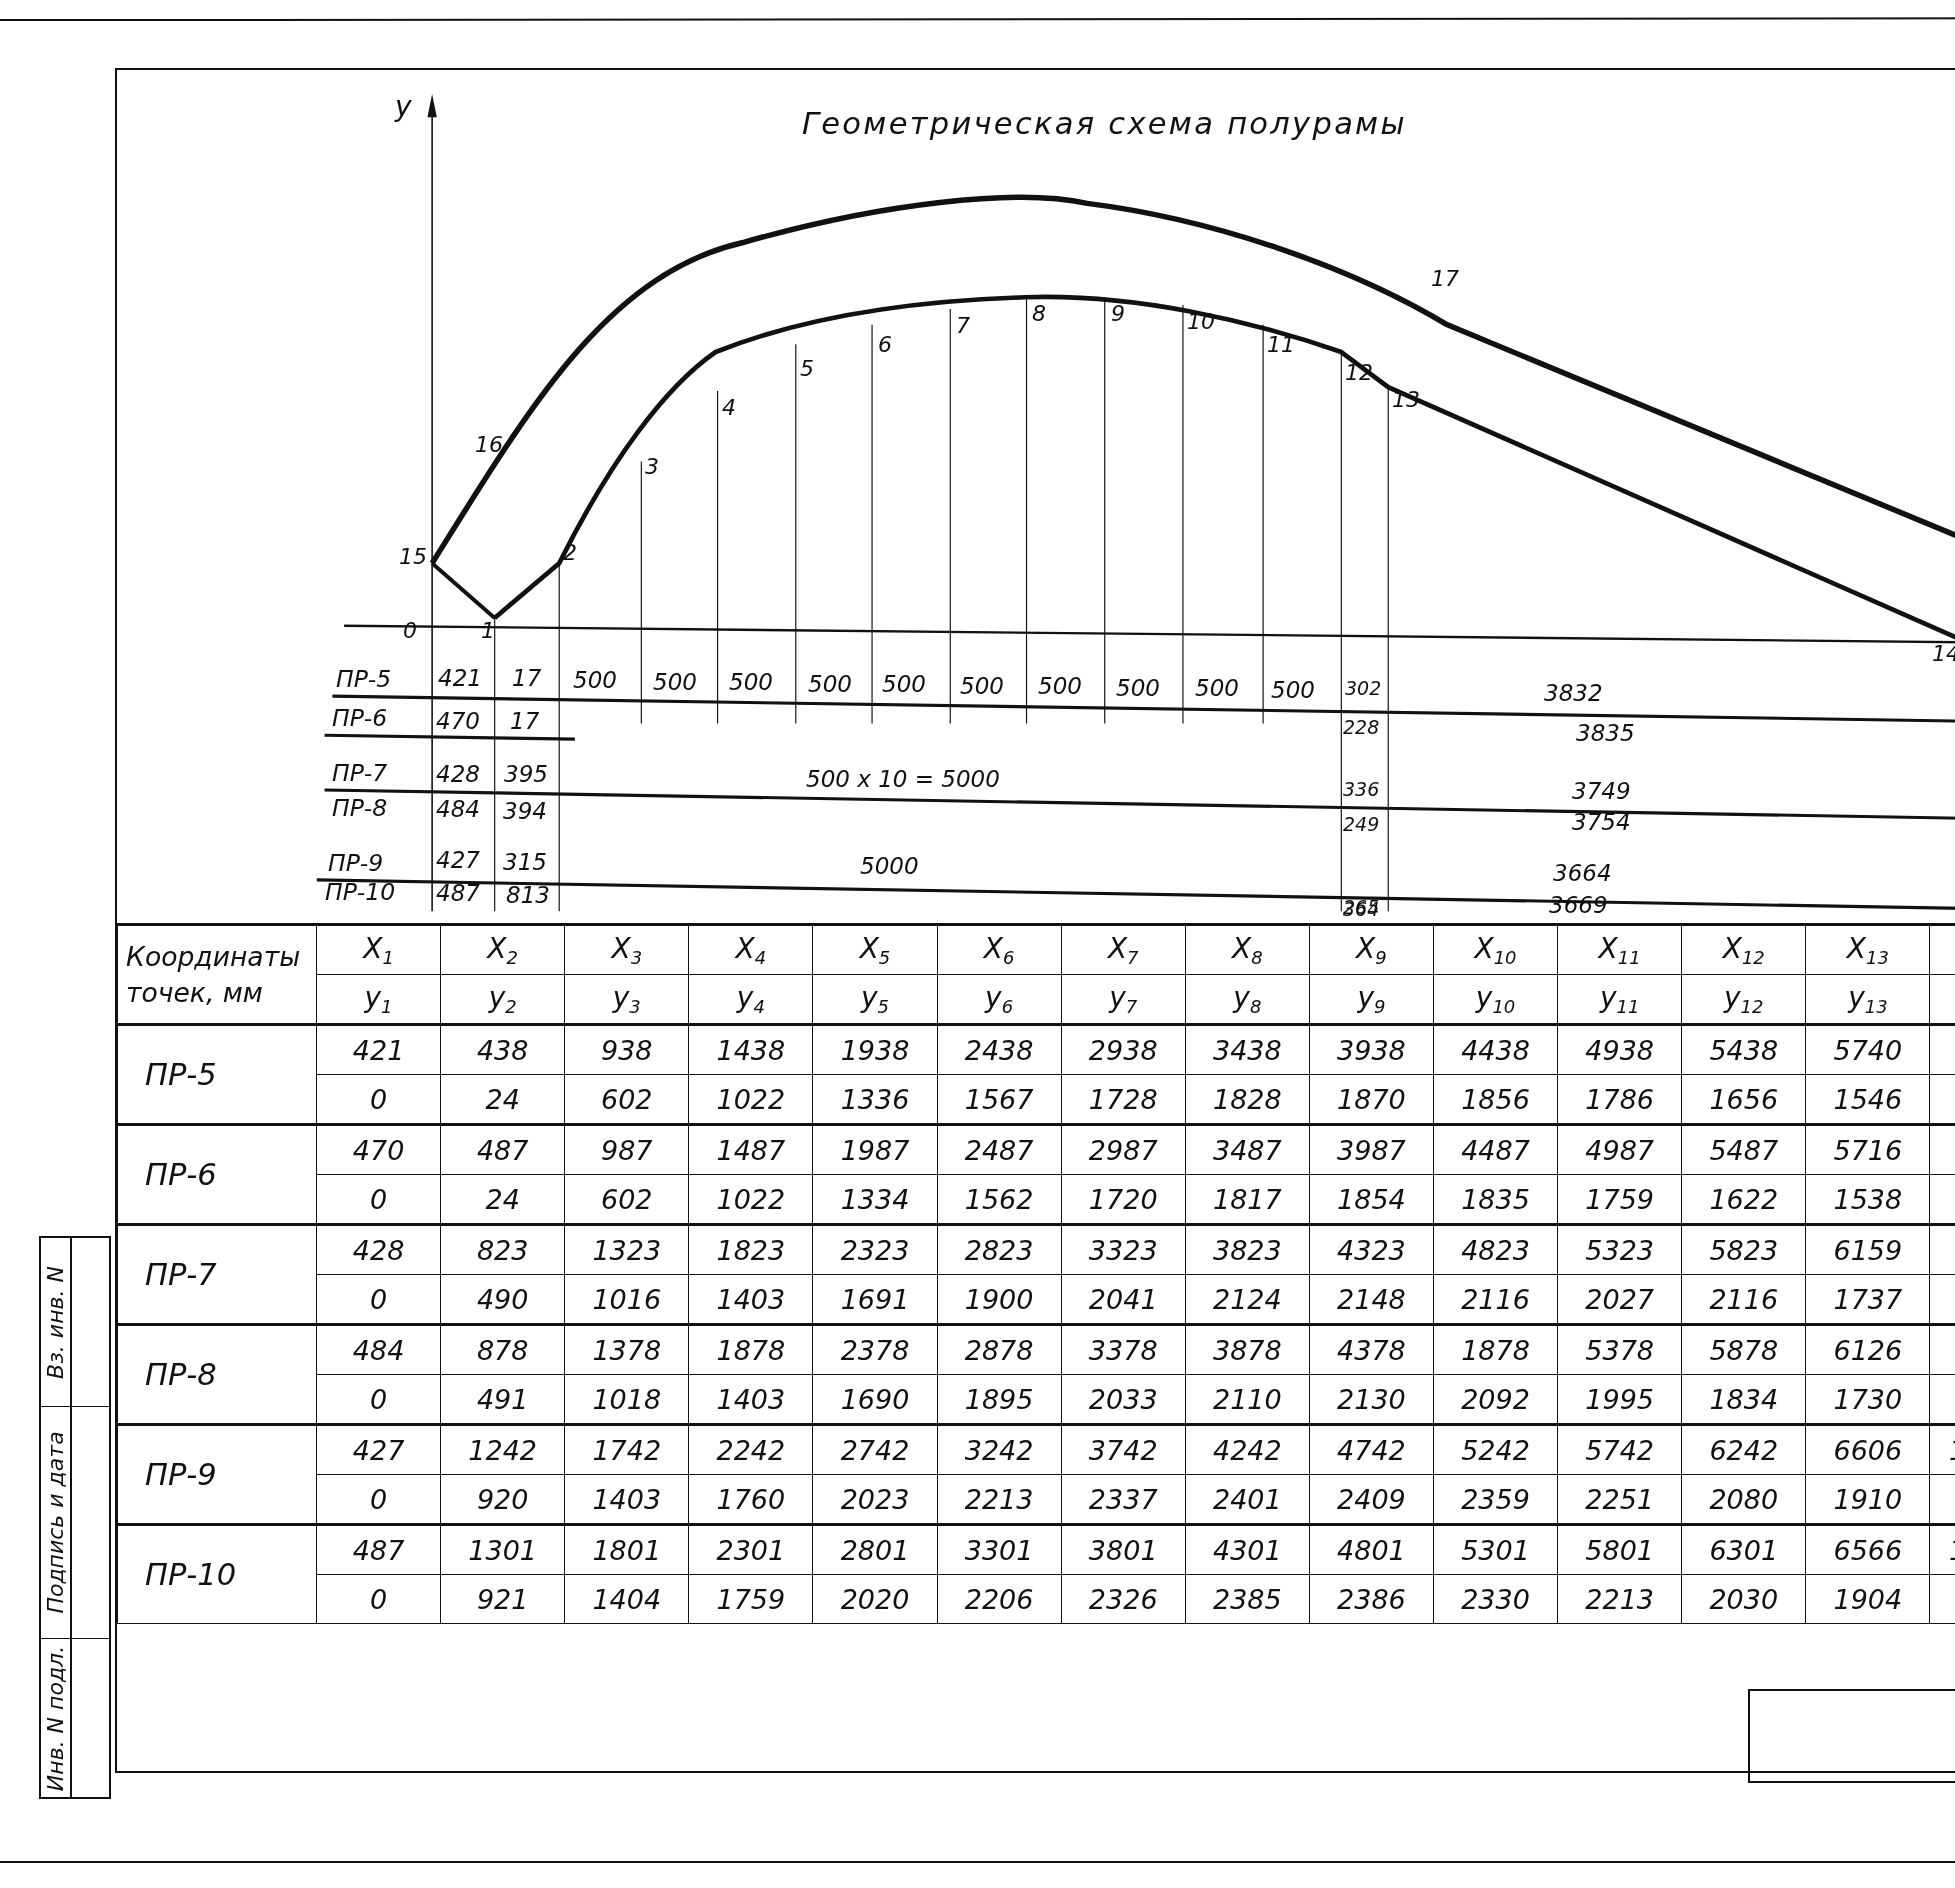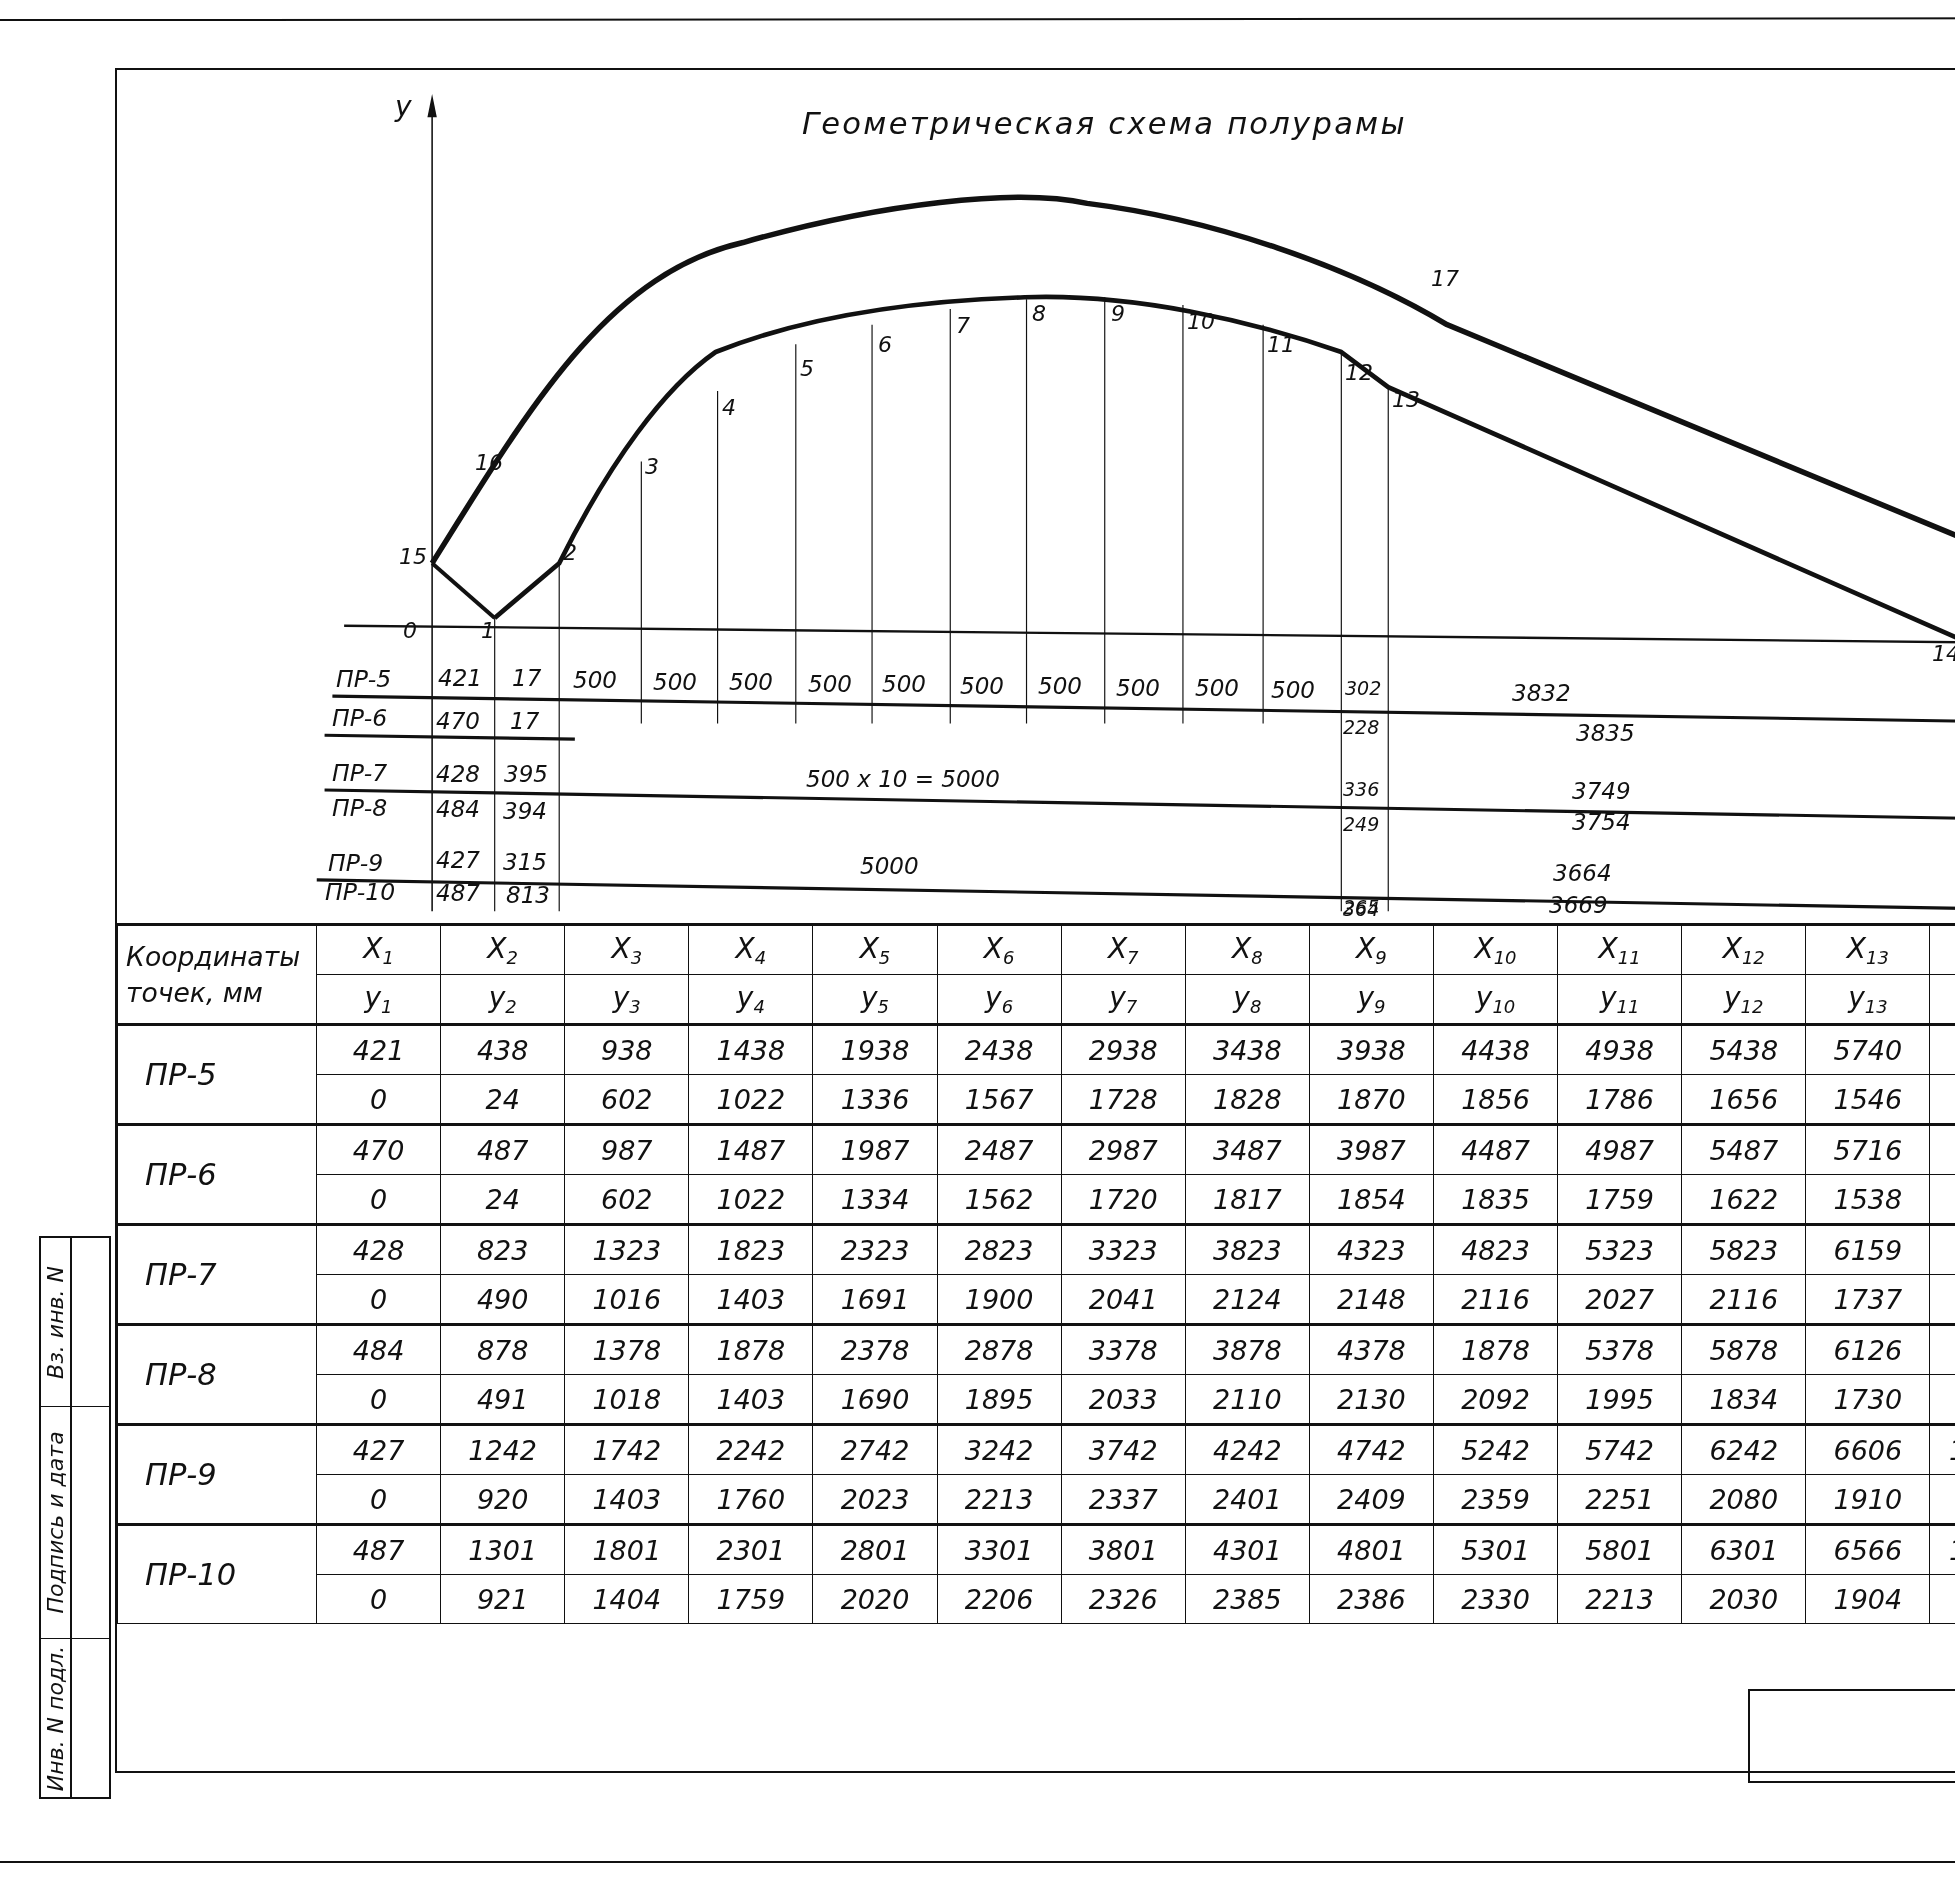--- a/index.html
+++ b/index.html
@@ -105,7 +105,7 @@
 <div class="lbl hand" style="left:1392px;top:387px;">13</div>
 <div class="lbl hand" style="left:1932px;top:641px;">14</div>
 <div class="lbl hand" style="left:399px;top:544px;">15</div>
-<div class="lbl hand" style="left:475px;top:450px;text-align:center;">16</div>
+<div class="lbl hand" style="left:475px;top:432px;text-align:center;">16</div>
 <div class="lbl hand" style="left:1431px;top:266px;">17</div>
 
 <div class="pr hand" style="left:336px;top:665px;">ПР-5</div>

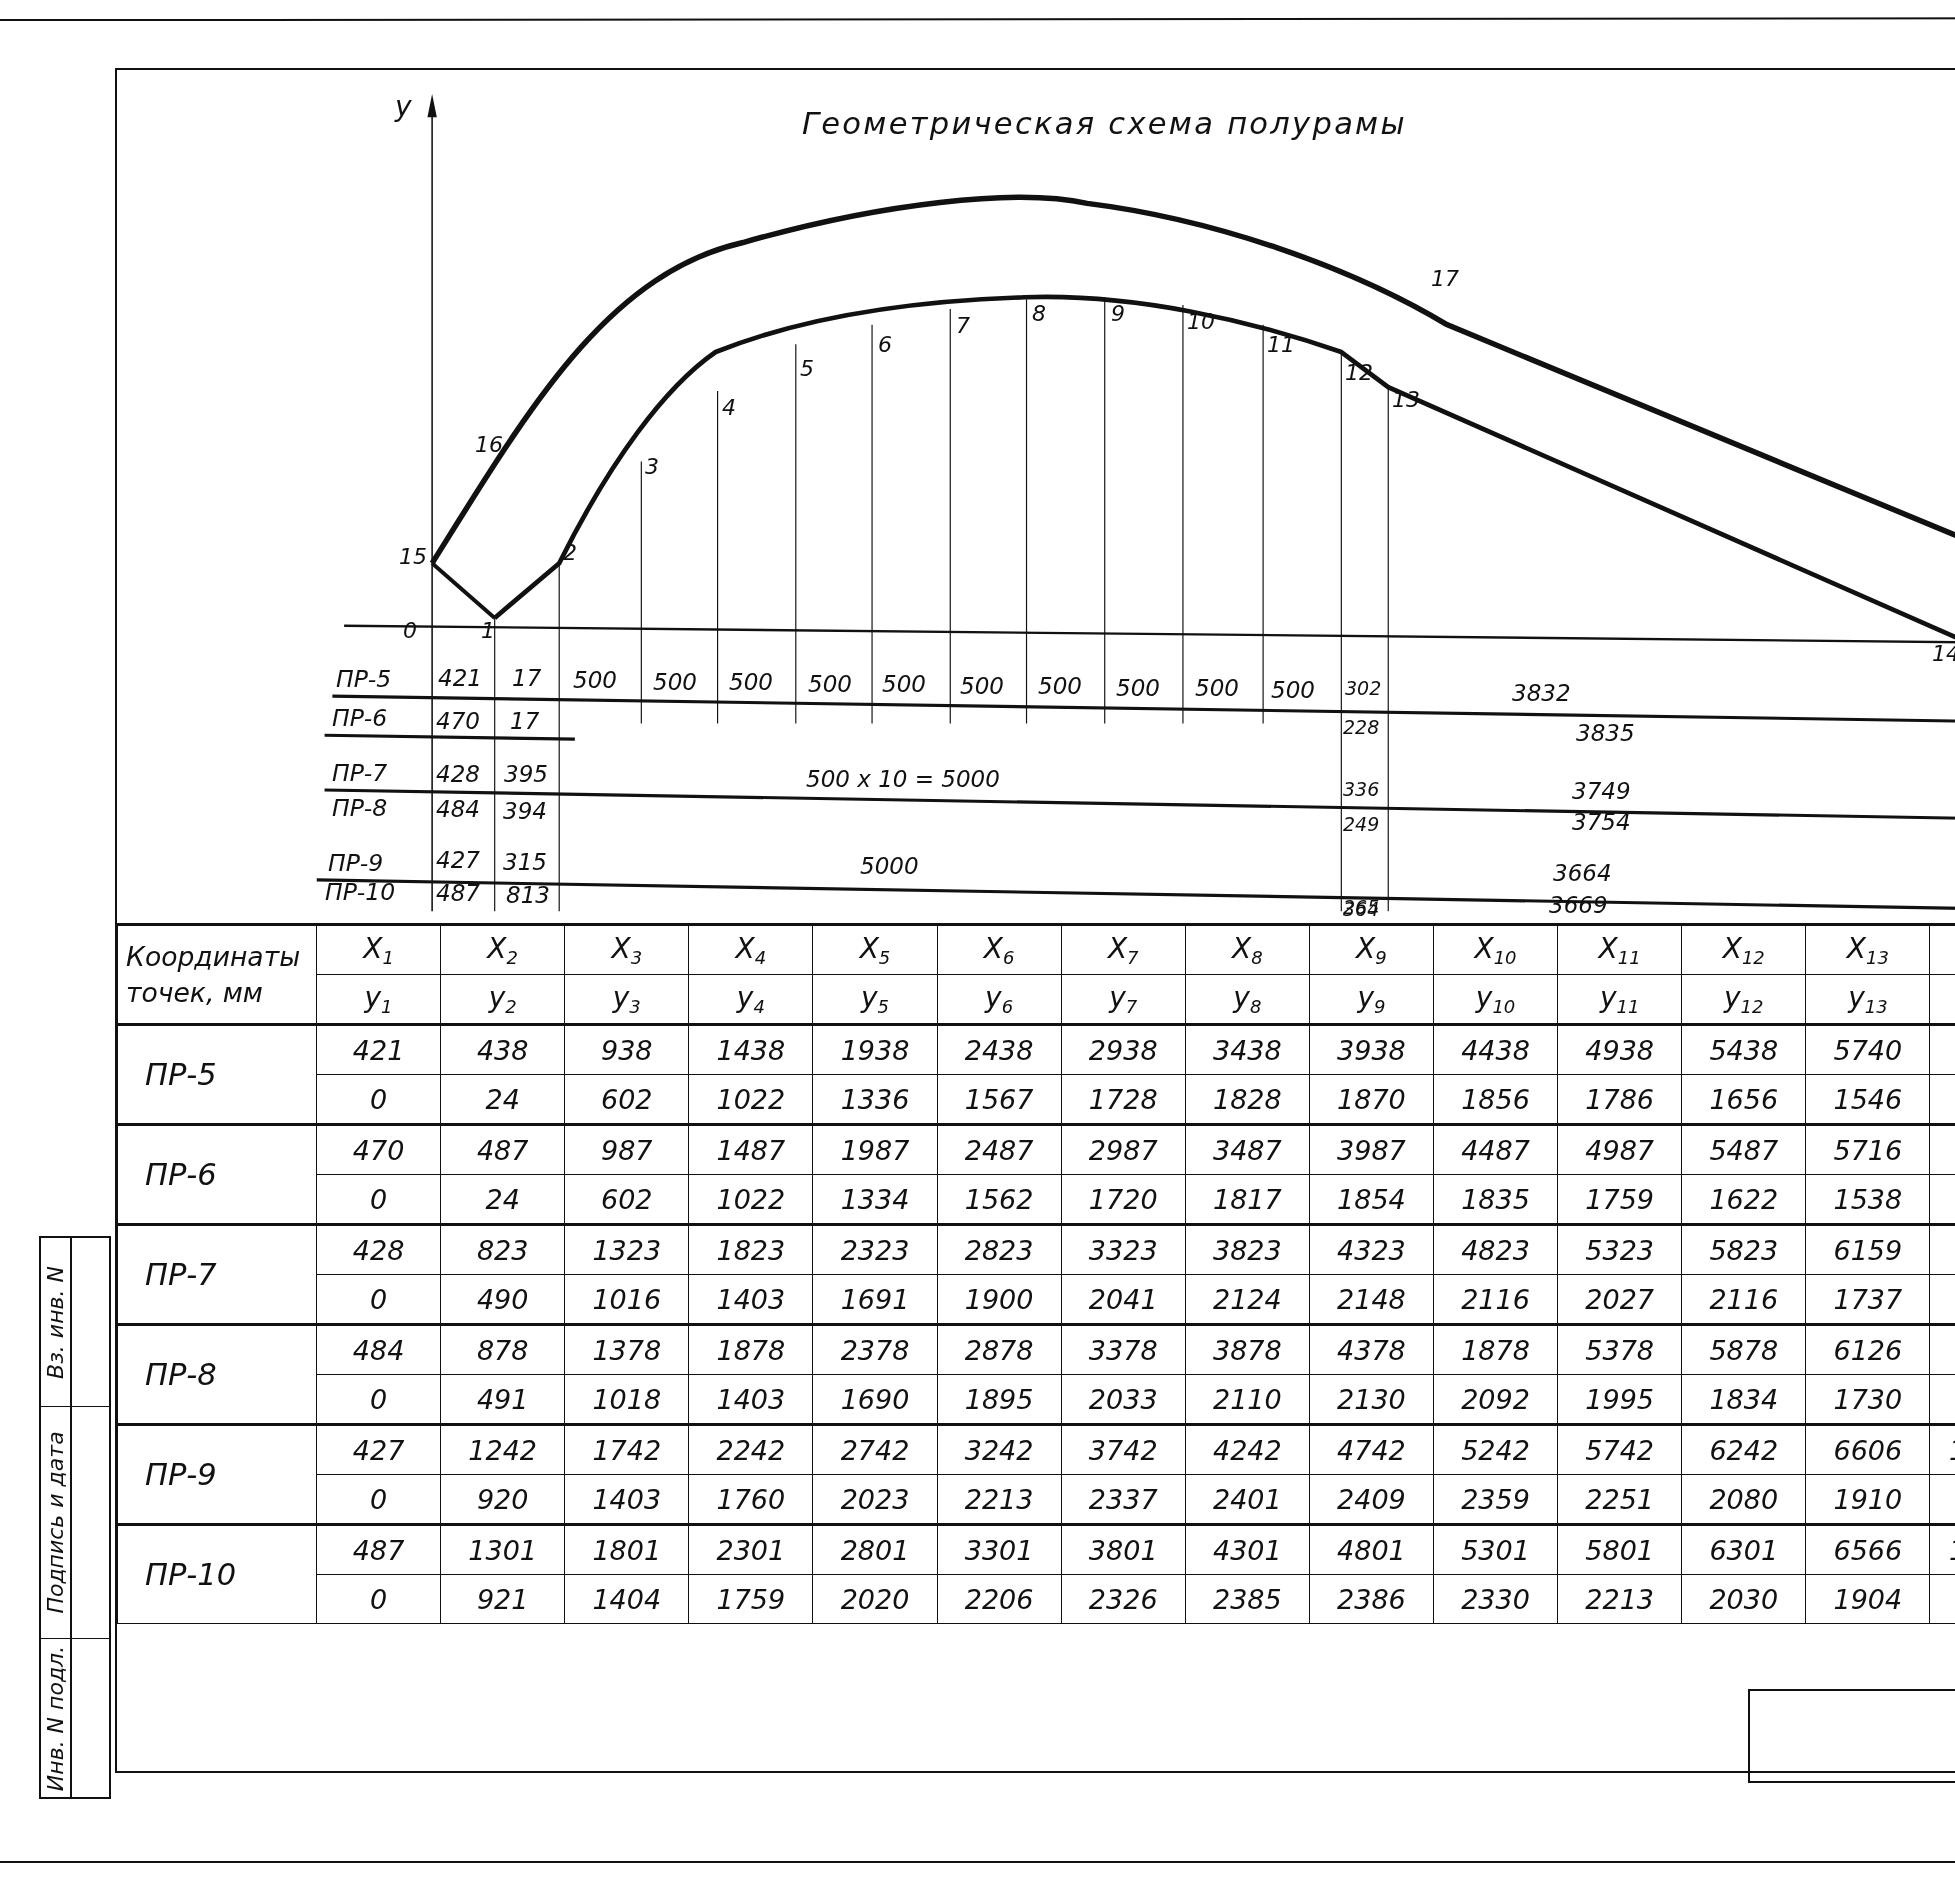--- a/index.html
+++ b/index.html
@@ -128,7 +128,7 @@
 <div class="dim hand" style="left:1195px;top:675px;">500</div>
 <div class="dim hand" style="left:1271px;top:677px;">500</div>
 <div class="dim hand" style="left:1345px;top:677px;font-size:19px;">302</div>
-<div class="dim hand" style="left:1512px;top:680px;">3832</div>
+<div class="dim hand" style="left:1544px;top:680px;">3832</div>
 
 <div class="dim hand" style="left:436px;top:708px;">470</div>
 <div class="dim hand" style="left:510px;top:708px;">17</div>

